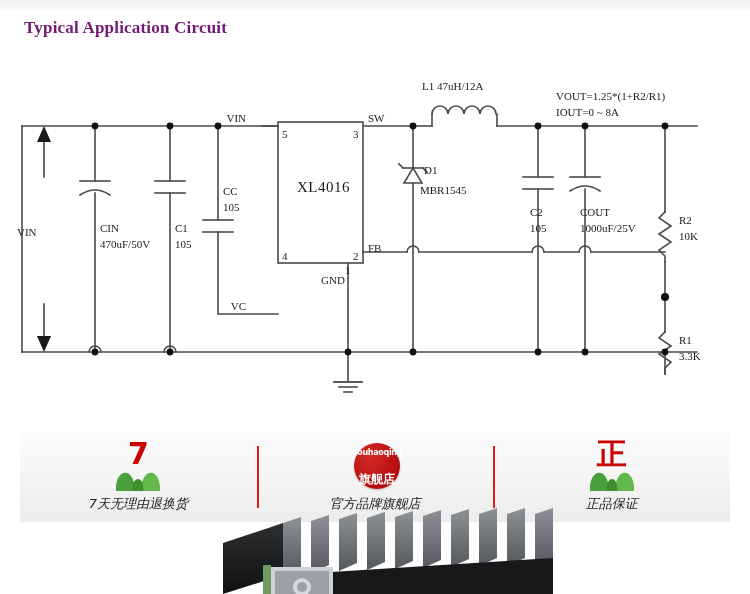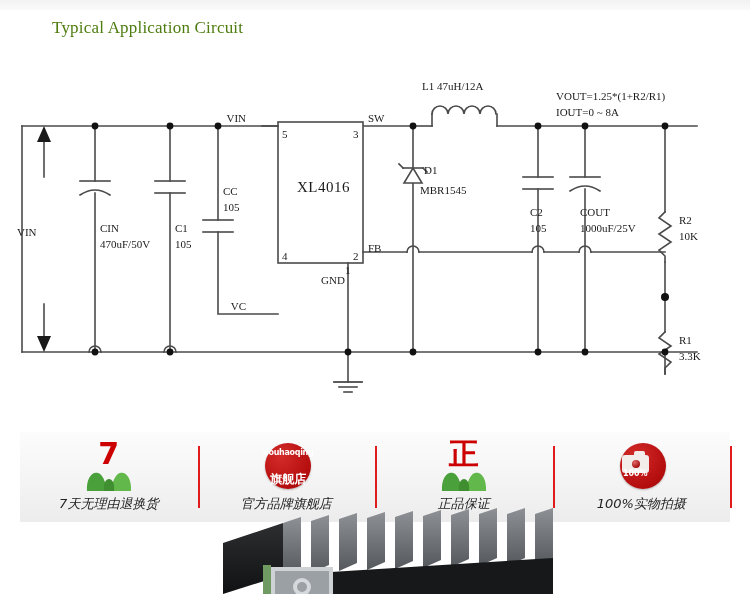--- a/index.html
+++ b/index.html
@@ -20,10 +20,9 @@
   .page-title{
     position:absolute;left:24px;top:18px;
     font-family:"Liberation Serif", serif;
-    font-weight:normal;font-size:17px;color:#4d7c0f;
+    font-weight:bold;font-size:17px;color:#701a75;
     letter-spacing:0.2px;
     white-space:nowrap;
-    margin-left:28px;
   }
 
   

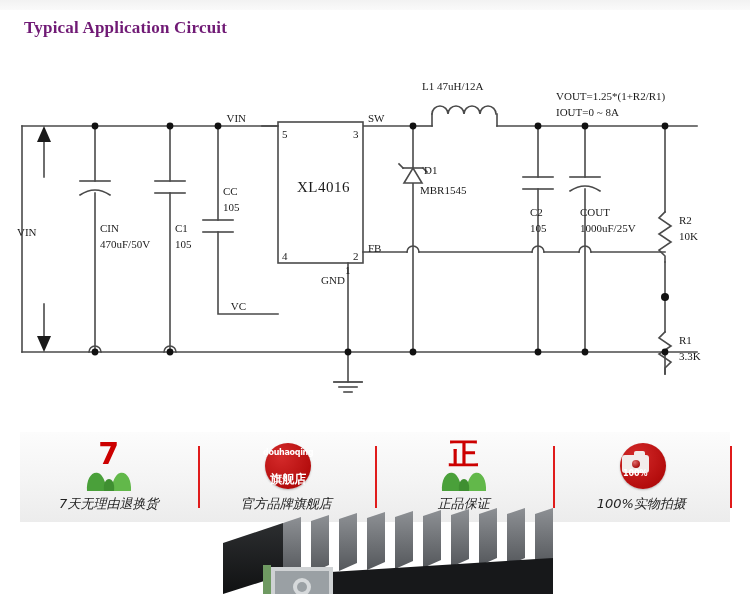--- a/index.html
+++ b/index.html
@@ -326,17 +326,6 @@
       <div class="badge-cap">正品保证</div>
     </div>
 
-    <div class="badge">
-      <div class="badge-art">
-        <div class="circle-badge"></div>
-        <div class="cam-bump"></div>
-        <div class="cam-body"></div>
-        <div class="cam-lens"></div>
-        <div class="cam-pct">100%</div>
-      </div>
-      <div class="badge-cap">100%实物拍摄</div>
-      <div class="badge-sep-last"></div>
-    </div>
 
   </div>
 

